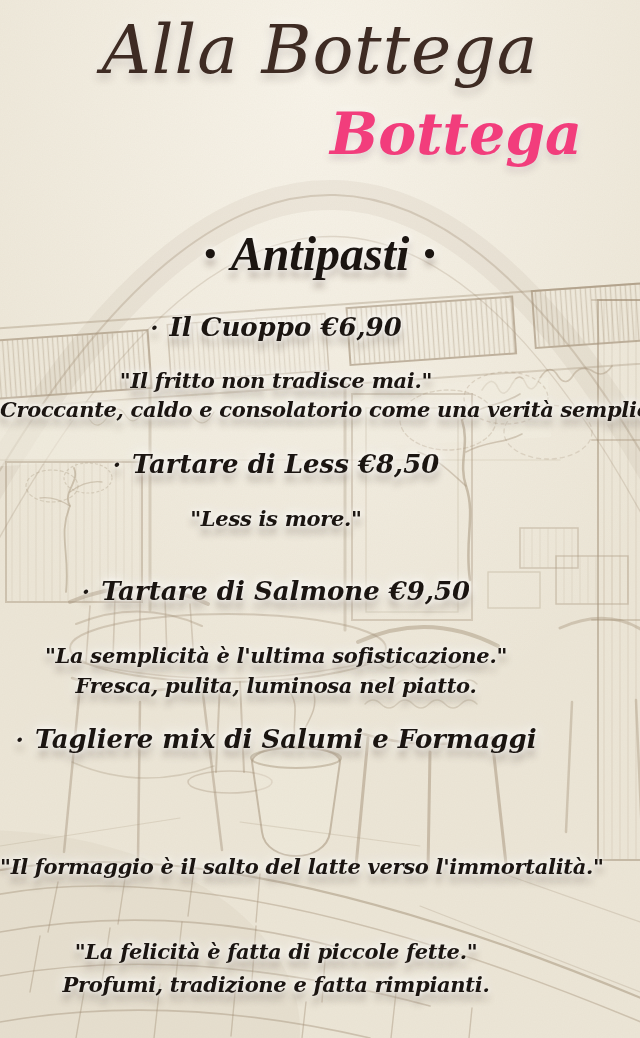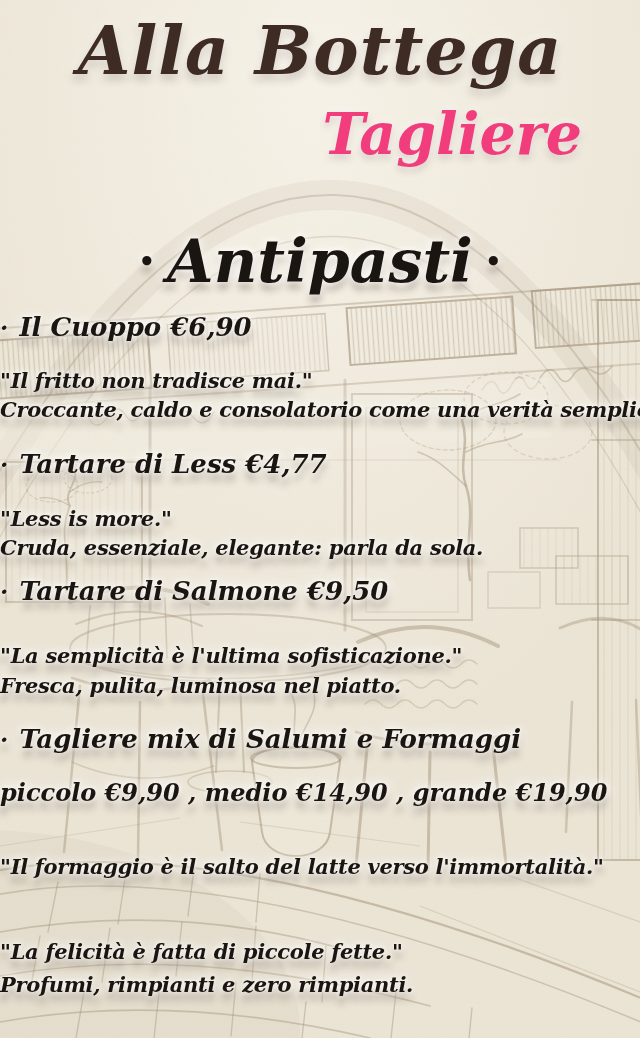--- a/index.html
+++ b/index.html
@@ -30,7 +30,7 @@
   }
   .brand-title{
     position:absolute;top:10px;left:0;width:640px;text-align:center;
-    font-size:68px;font-style:italic;font-weight:bold;letter-spacing:1px;
+    font-size:68px;font-style:italic;font-weight:normal;letter-spacing:1px;
     color:var(--title-brown,#3e2b23);
     text-shadow:0 0 12px rgba(255,255,255,.75), 0 5px 8px rgba(60,40,28,.28);
   }

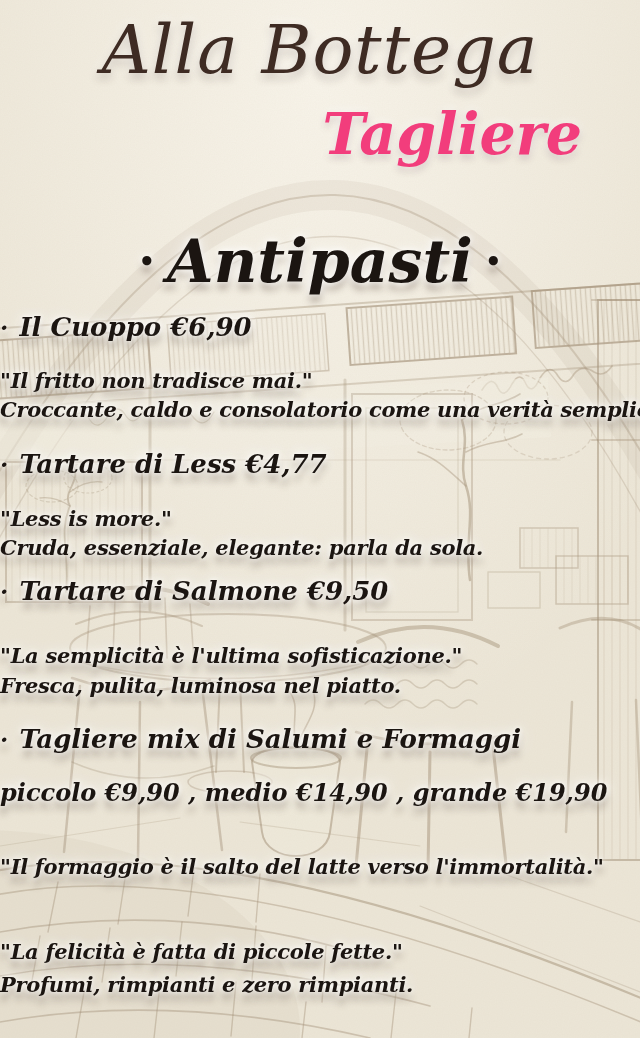--- a/index.html
+++ b/index.html
@@ -169,7 +169,7 @@
   </svg>
 
   <h1 class="brand-title">Alla Bottega</h1>
-  <div class="brand-subtitle">Tagliere</div>
+  <div class="brand-subtitle">Bottega</div>
 
   <div class="heading">
     <span class="dot">•</span>

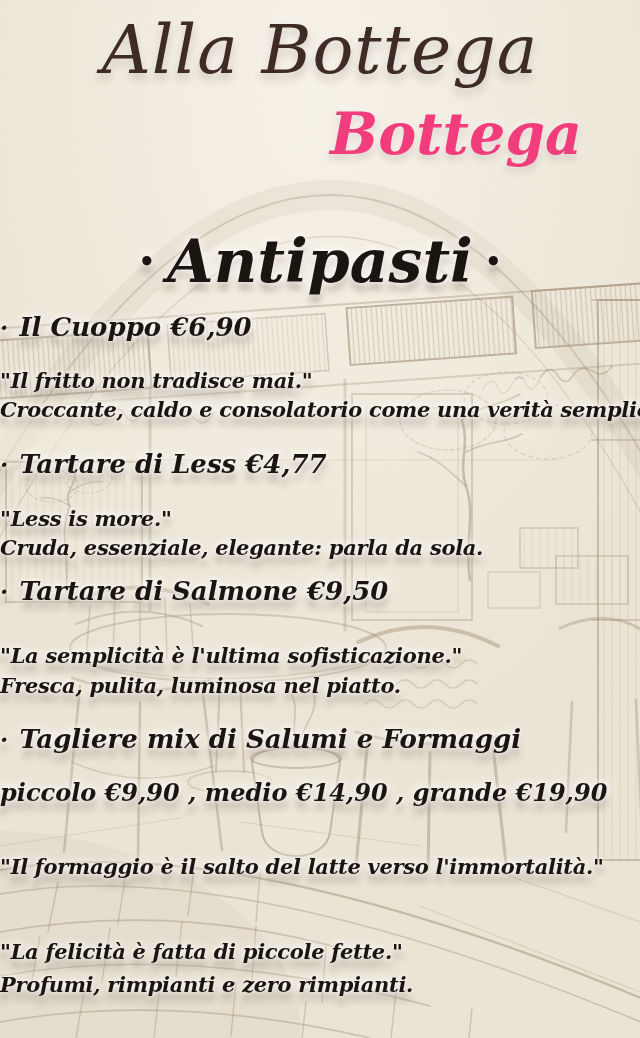--- a/index.html
+++ b/index.html
@@ -46,7 +46,7 @@
     font-style:italic;font-weight:bold;color:var(--ink,#1b1511);
     text-shadow:0 0 6px rgba(255,255,255,.95),0 0 14px rgba(255,255,255,.85),0 7px 7px rgba(82,61,43,.4);
   }
-  .heading .heading-text{font-size:60px;}
+  .heading .heading-text{font-size:48px;font-family:Liberation Serif, serif;}
   .heading .dot{font-size:26px;line-height:1;}
   .item{font-size:26px;}
   .item .bullet{font-size:24px;padding-right:2px;}

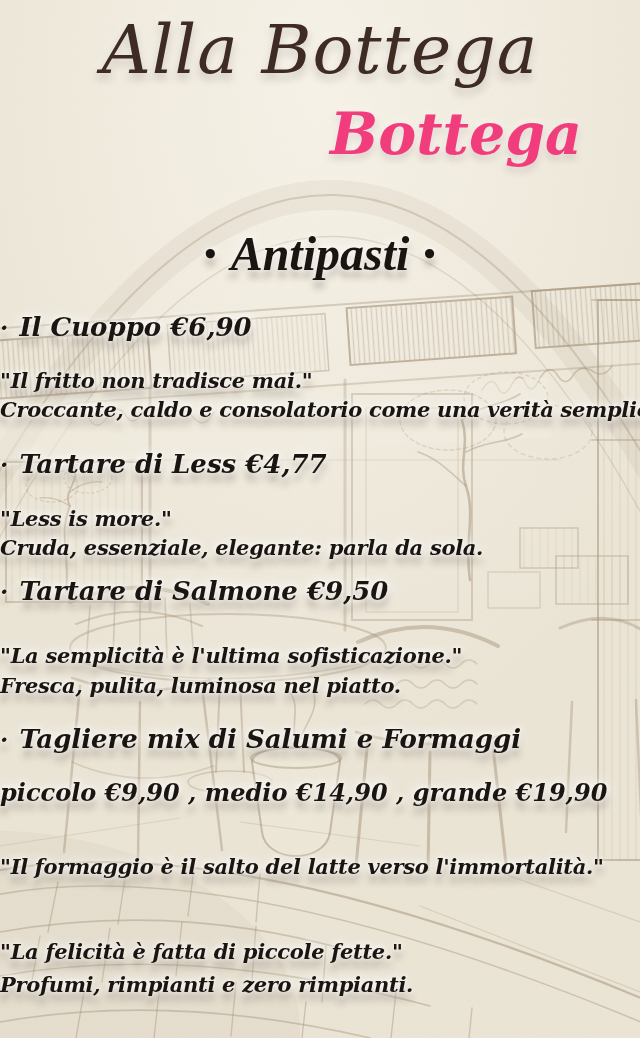--- a/index.html
+++ b/index.html
@@ -19,7 +19,7 @@
   }
   .bg{position:absolute;inset:0;color:var(--sketch,#a08d74);}
   .line{
-    position:absolute;left:0;width:552px;text-align:left;
+    position:absolute;left:0;width:552px;text-align:center;
     font-style:italic;font-weight:bold;color:var(--ink,#1b1511);
     white-space:nowrap;
     text-shadow:

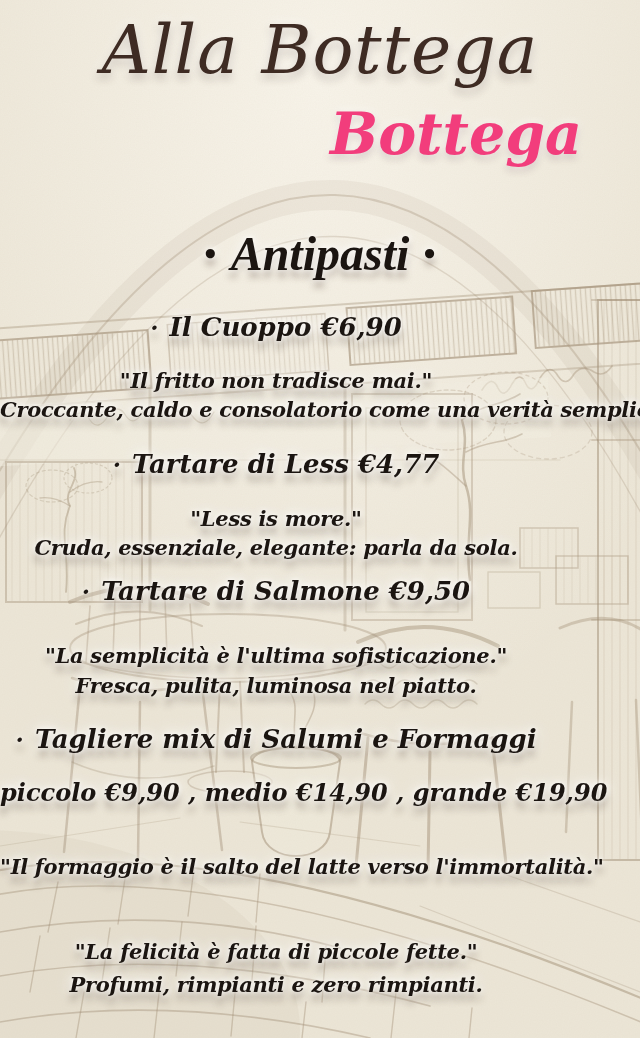--- a/index.html
+++ b/index.html
@@ -188,7 +188,7 @@
   <div class="line item t-item2">
     <span class="bullet">·</span>
     <span>Tartare di Less</span>
-    <span>€4,77</span>
+    <span>€8,50</span>
   </div>
   <div class="line quote t-q2">"Less is more."</div>
   <div class="line desc t-d2">Cruda, essenziale, elegante: parla da sola.</div>

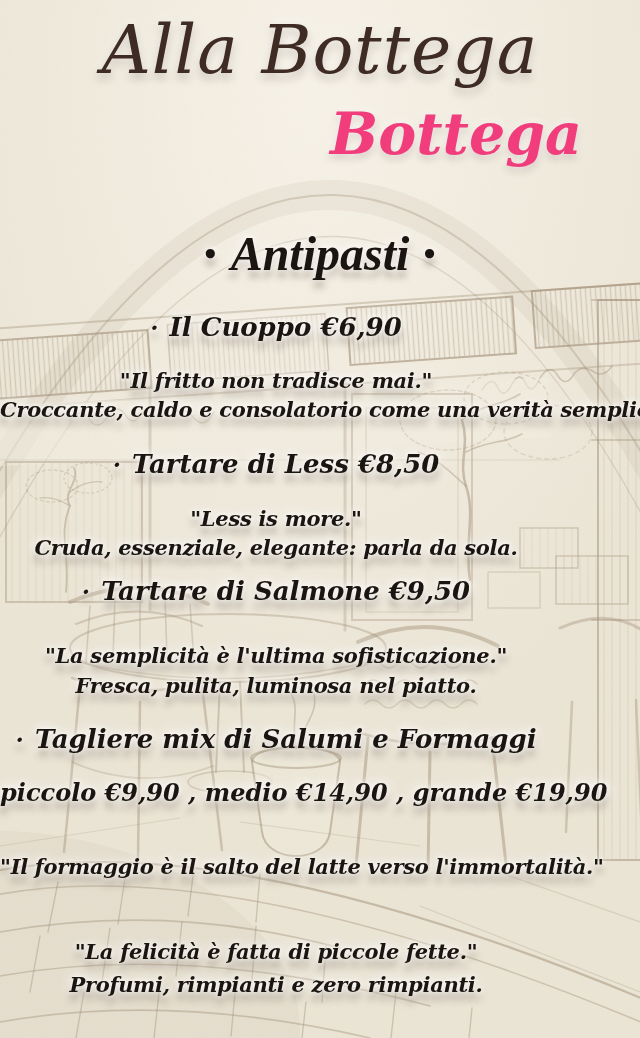--- a/index.html
+++ b/index.html
@@ -191,7 +191,6 @@
     <span>€8,50</span>
   </div>
   <div class="line quote t-q2">"Less is more."</div>
-  <div class="line desc t-d2">Cruda, essenziale, elegante: parla da sola.</div>
 
   <div class="line item t-item3">
     <span class="bullet">·</span>

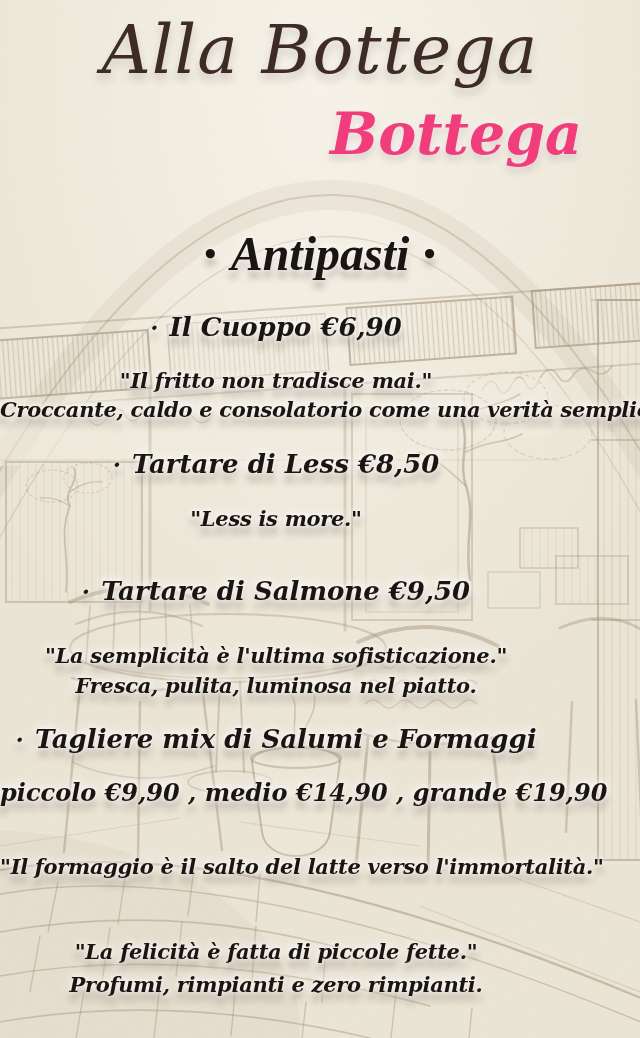--- a/index.html
+++ b/index.html
@@ -205,7 +205,6 @@
   </div>
 
   <div class="line desc t-d3">Fresca, pulita, luminosa nel piatto.</div>
-  <div class="line sizes t-sizes">piccolo €9,90 , medio €14,90 , grande €19,90</div>
   <div class="line quote t-q4">"Il formaggio è il salto del latte verso l'immortalità."</div>
   <div class="line quote t-q5">"La felicità è fatta di piccole fette."</div>
   <div class="line desc t-d5">Profumi, rimpianti e zero rimpianti.</div>

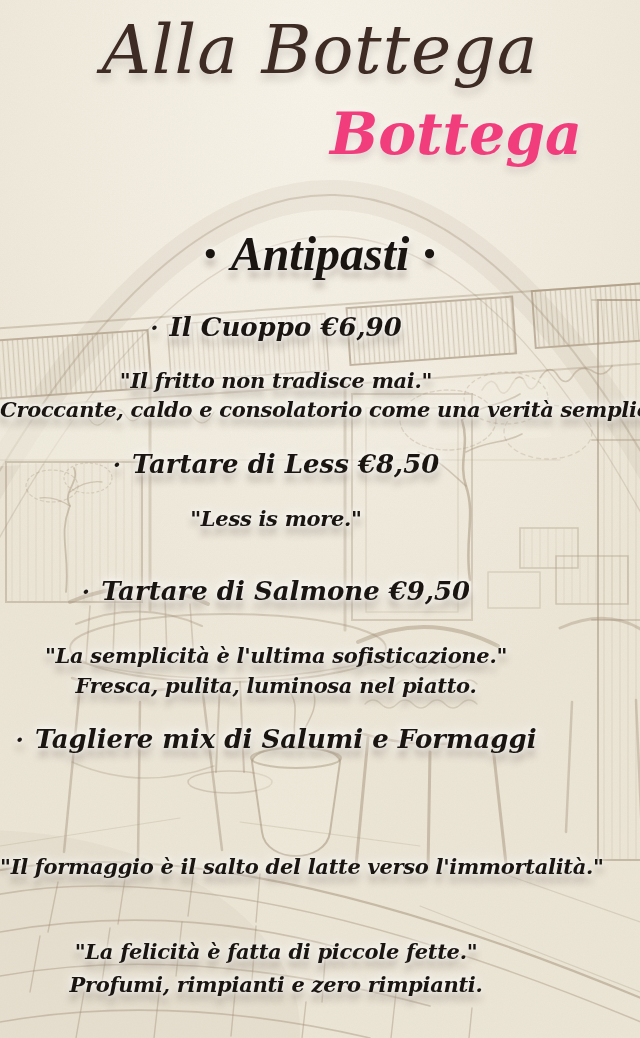--- a/index.html
+++ b/index.html
@@ -207,7 +207,7 @@
   <div class="line desc t-d3">Fresca, pulita, luminosa nel piatto.</div>
   <div class="line quote t-q4">"Il formaggio è il salto del latte verso l'immortalità."</div>
   <div class="line quote t-q5">"La felicità è fatta di piccole fette."</div>
-  <div class="line desc t-d5">Profumi, rimpianti e zero rimpianti.</div>
+  <div class="line desc t-d5">Profumi, tradizione e fatta rimpianti.</div>
 
 </div>
 

